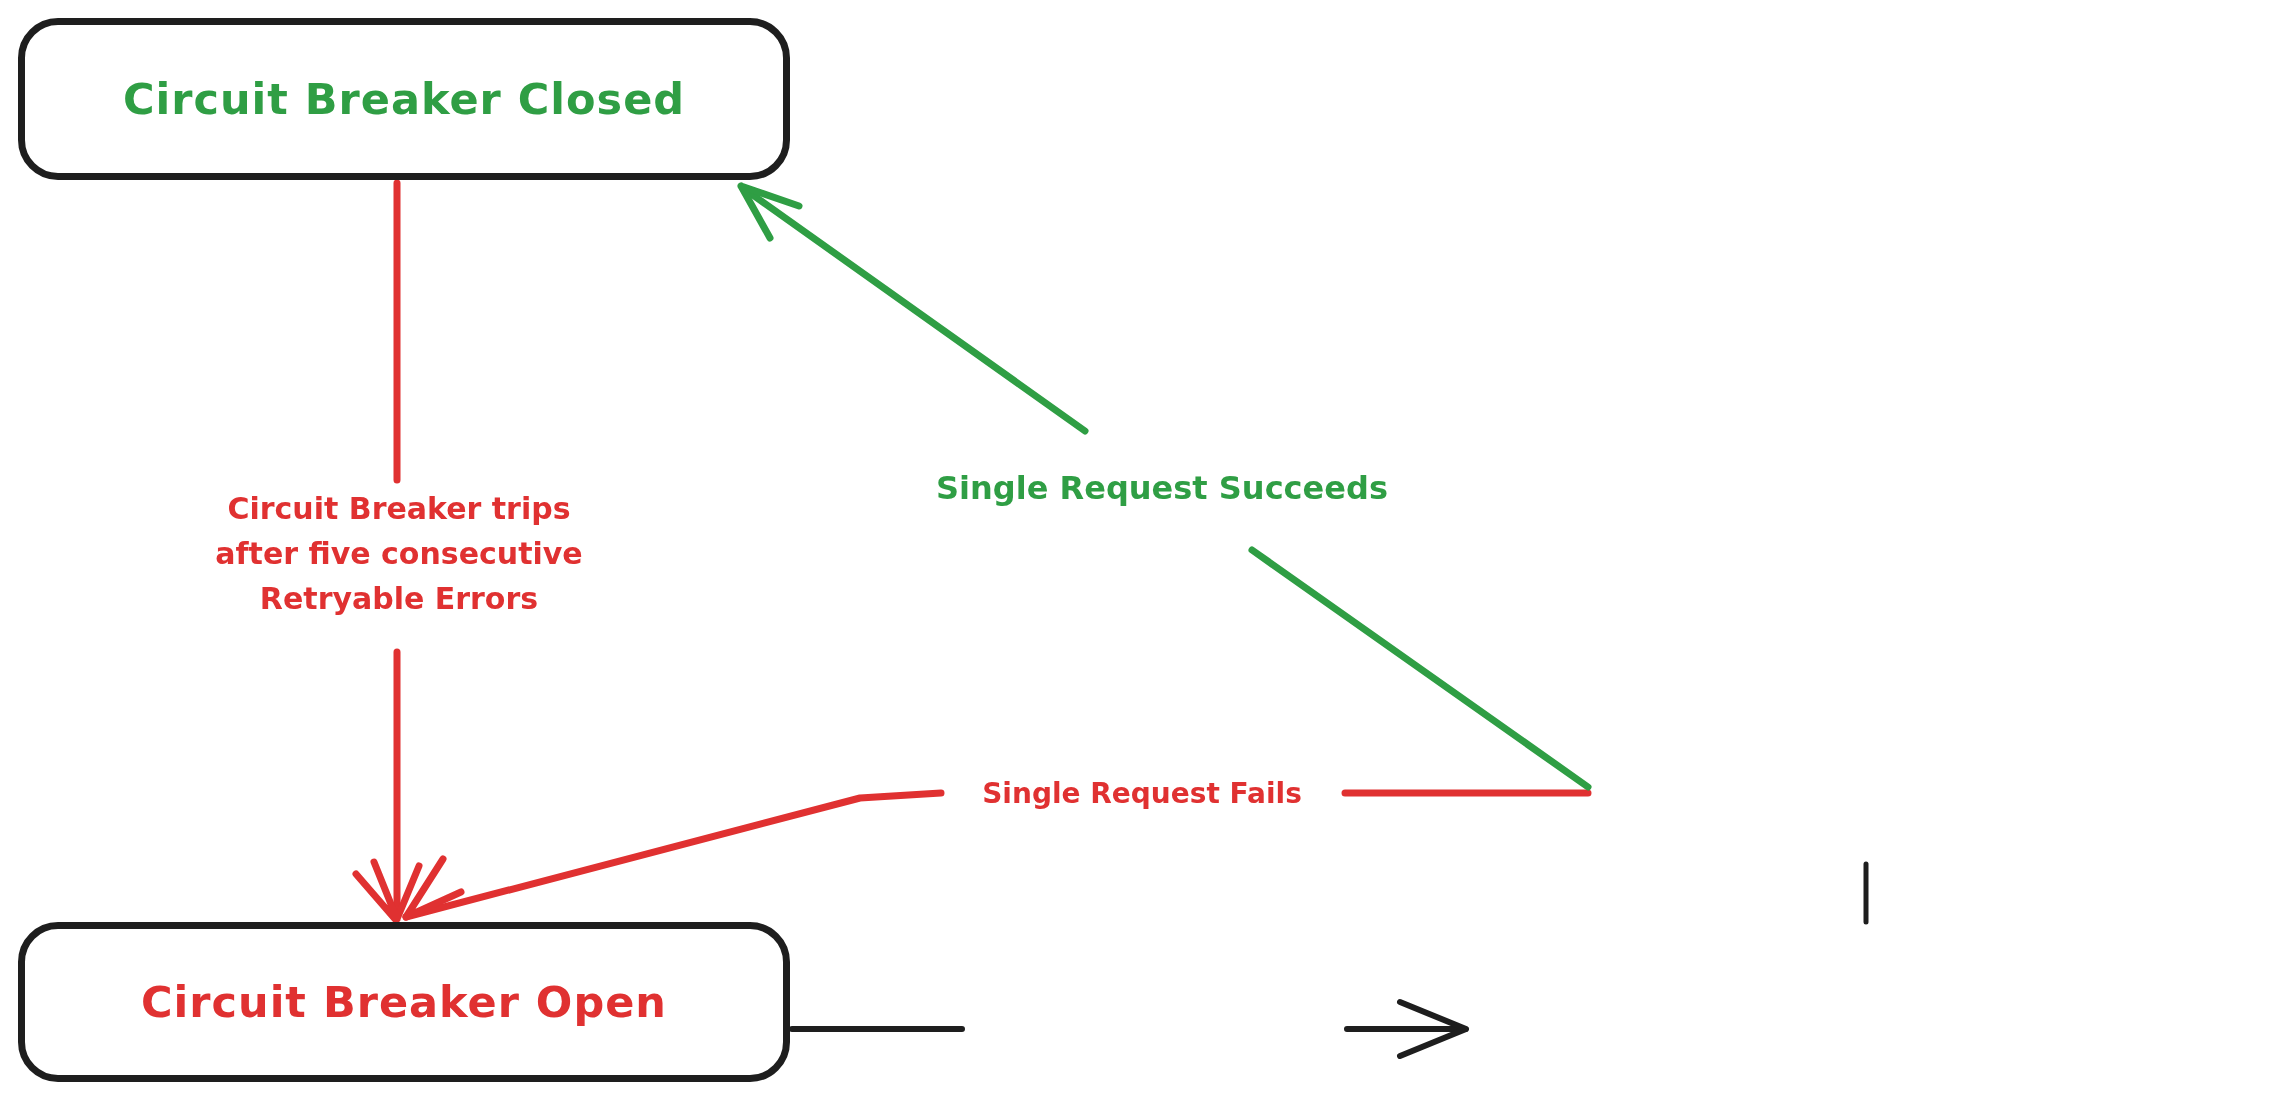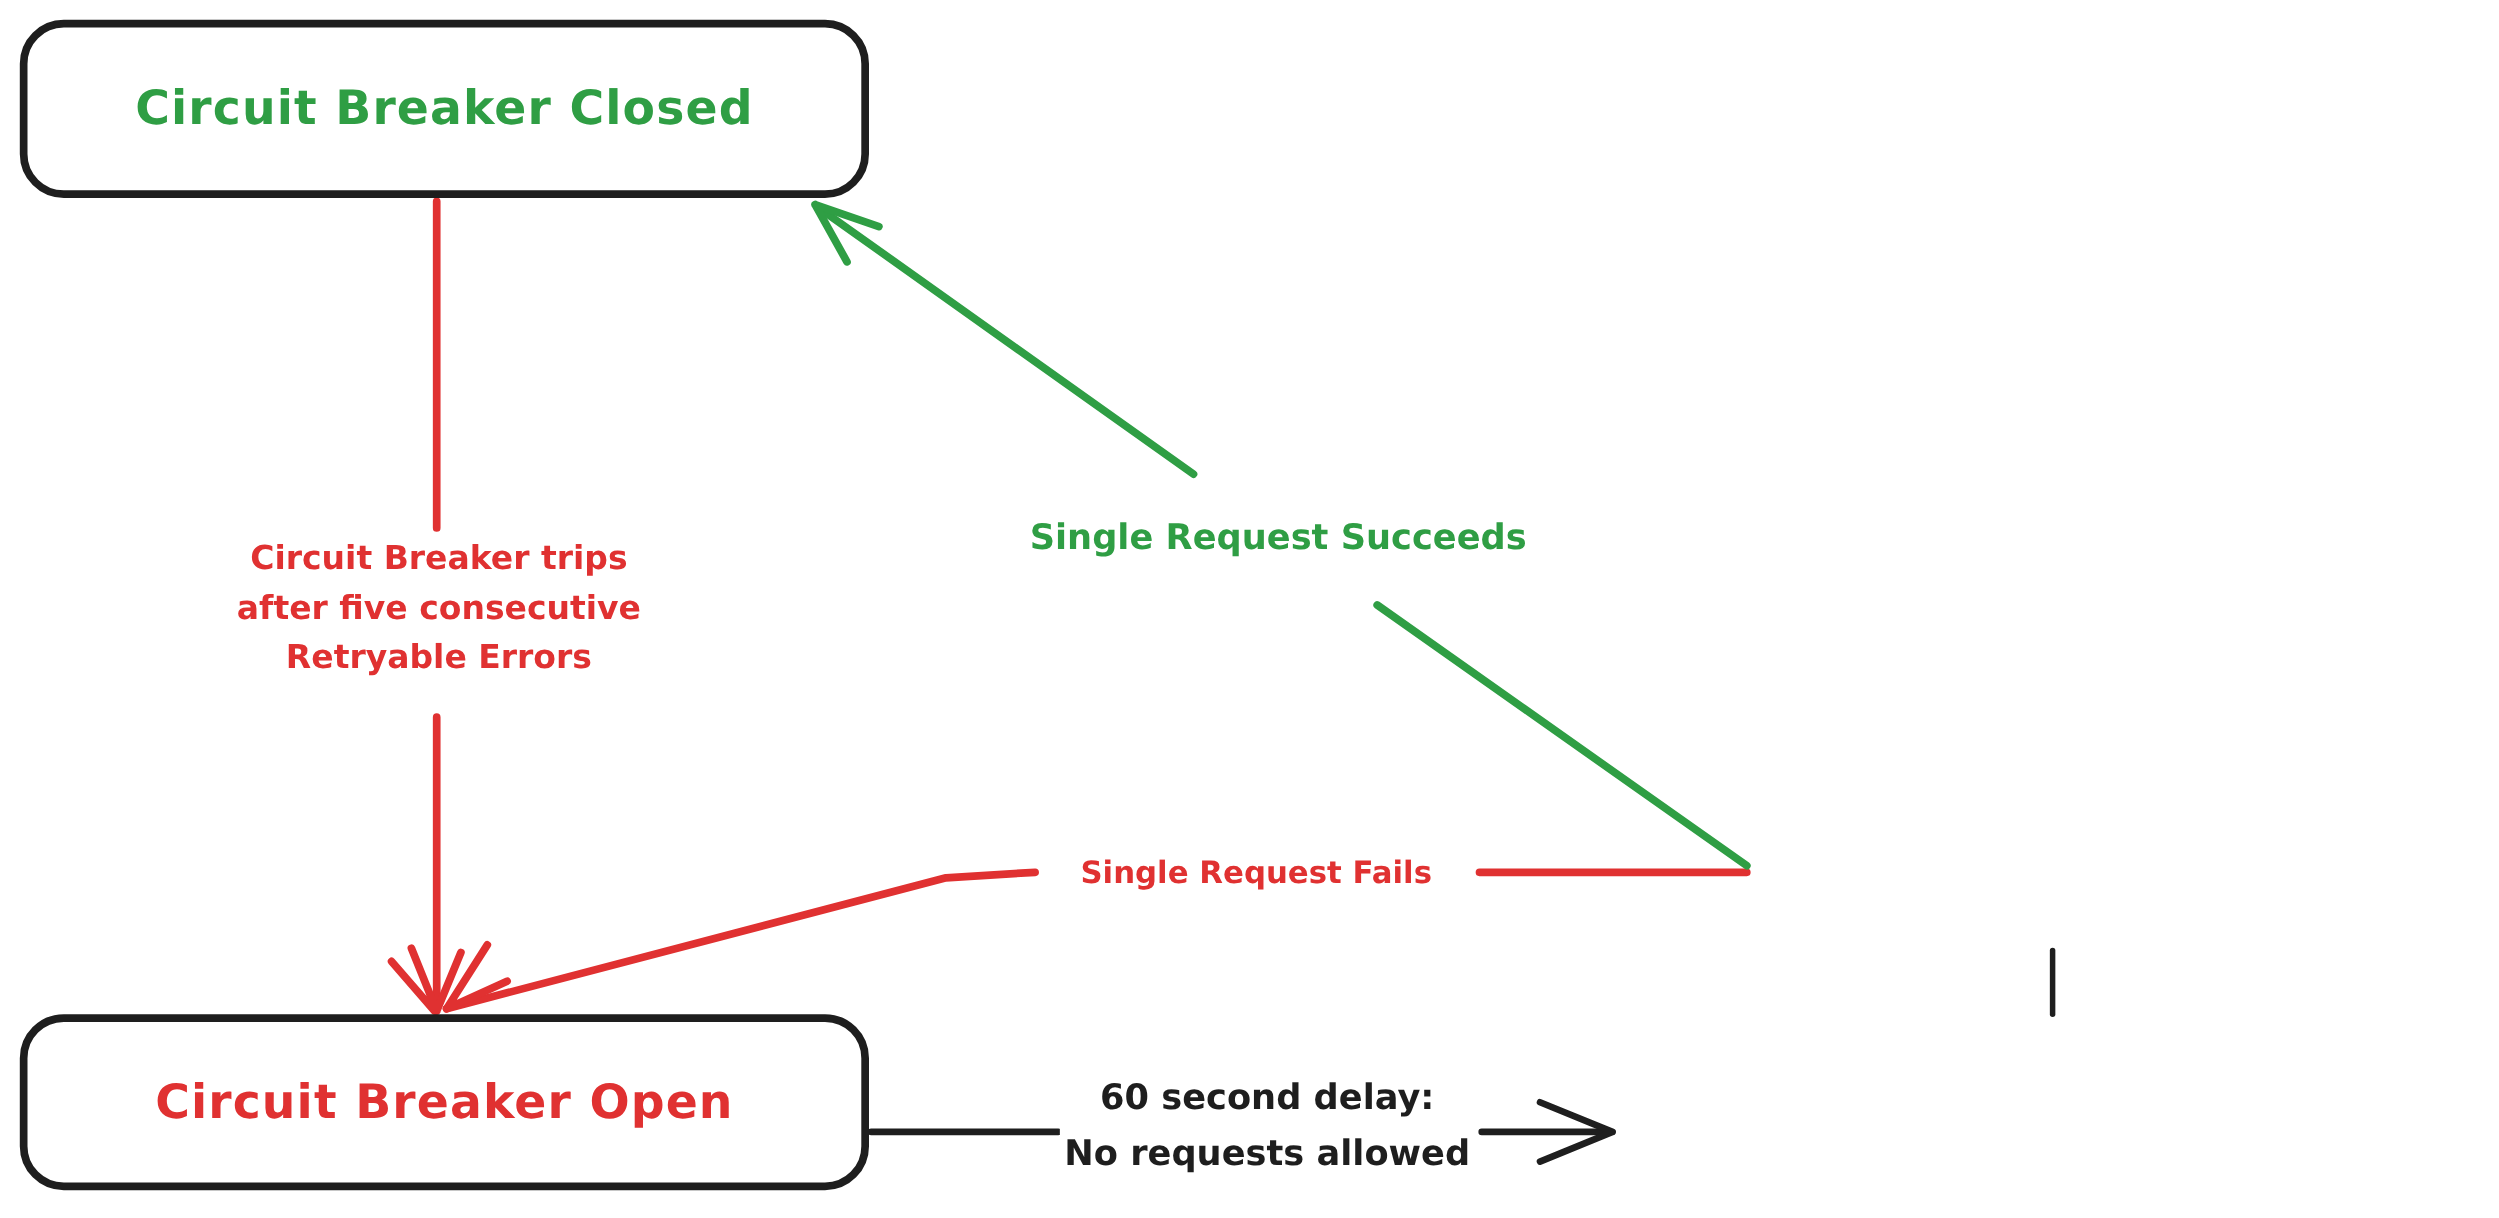--- a/index.html
+++ b/index.html
@@ -111,8 +111,6 @@
 
   <div class="edge-label label-fails text-red">Single Request Fails</div>
 
-  <div class="edge-label label-delay text-black">60 second delay:
-No requests allowed</div>
 
 </div>
 

